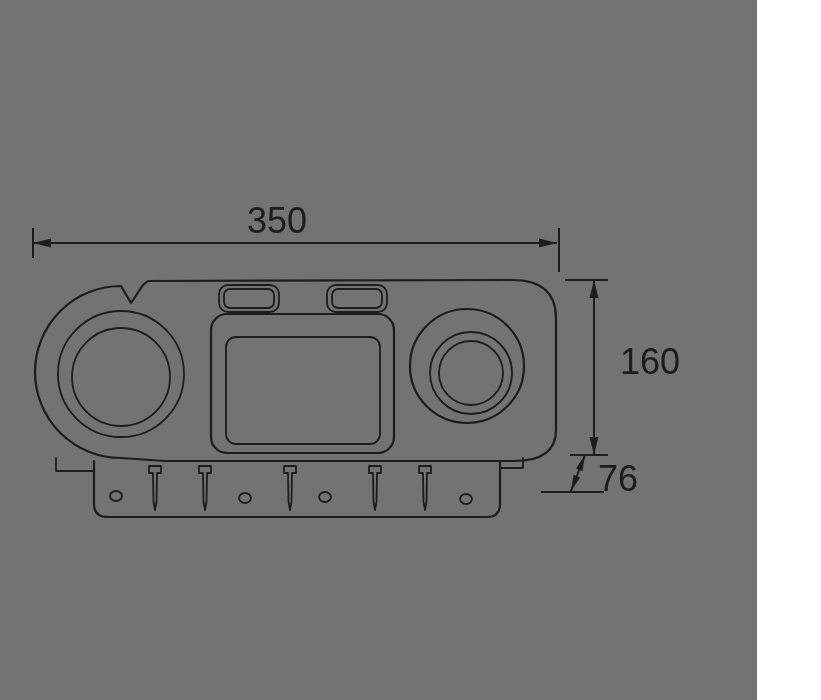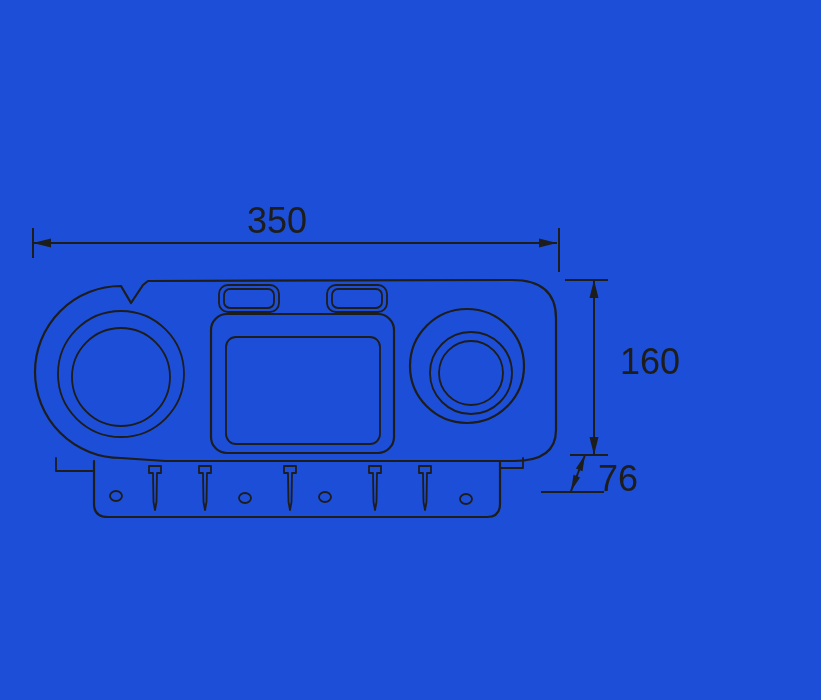--- a/index.html
+++ b/index.html
@@ -13,9 +13,9 @@
   }
   .canvas {
     position: relative;
-    width: 821px;
+    width: 757px;
     height: 700px;
-    background: #1d4ed8;
+    background: #737373;
   }
   svg { display: block; }
   .outline {

